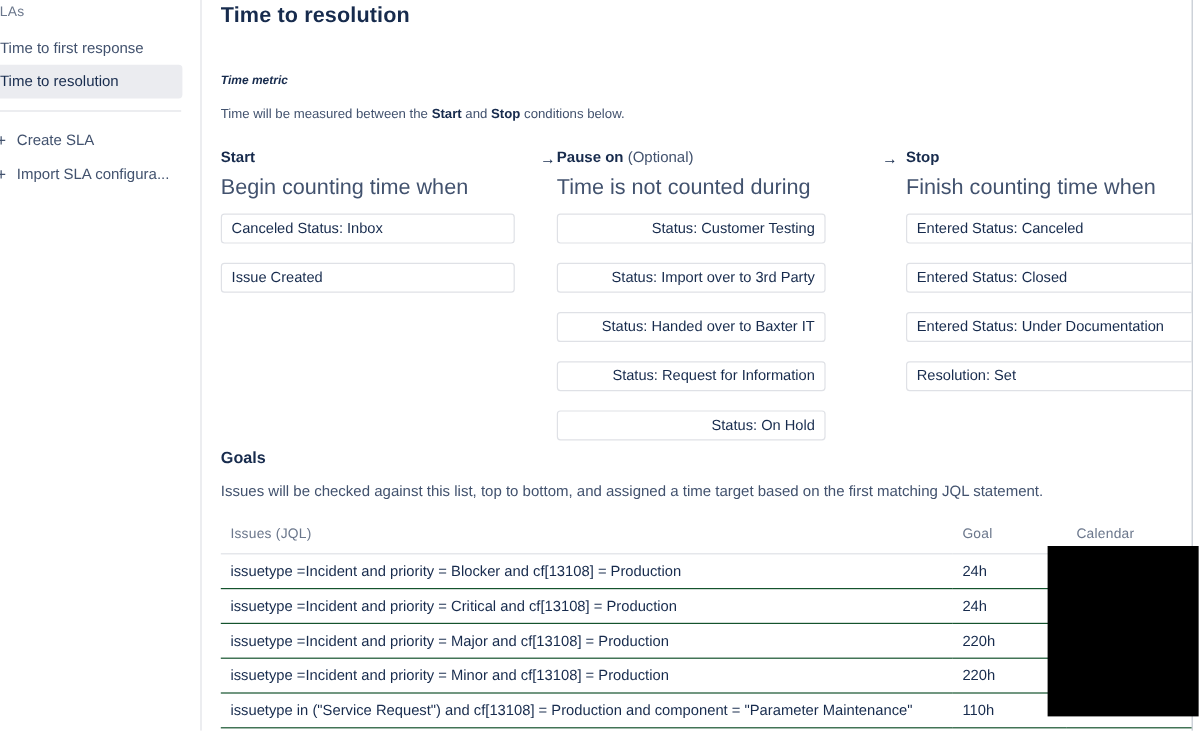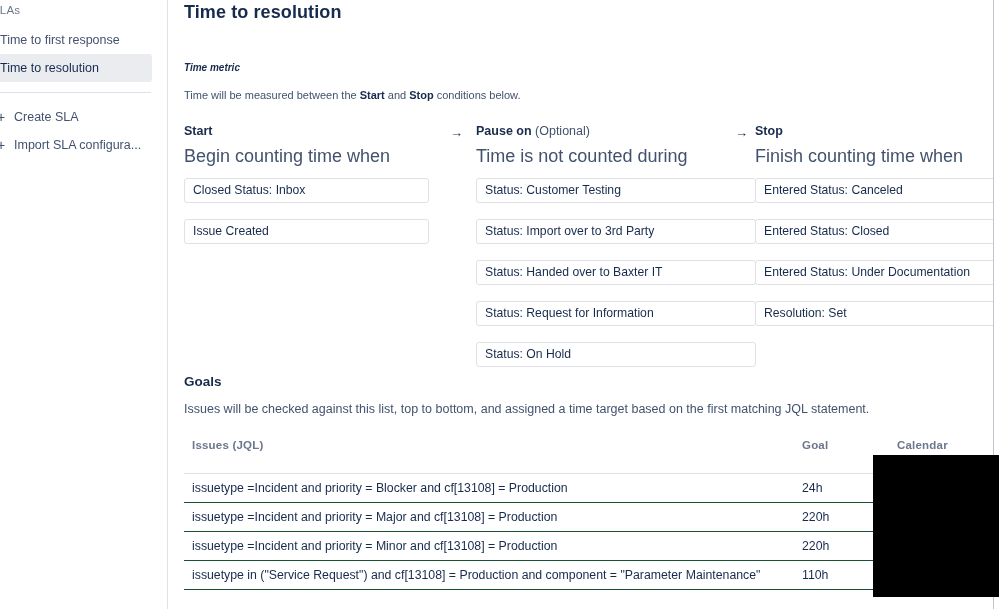--- a/index.html
+++ b/index.html
@@ -130,7 +130,7 @@
     top: 0;
   }
   .col-start  { left: 0px;   width: 245px; }
-  .col-pause  { left: 292px; width: 250px; }
+  .col-pause  { left: 280px; width: 250px; }
   .col-stop   { left: 571px; width: 254px; }
 
   .col-title {

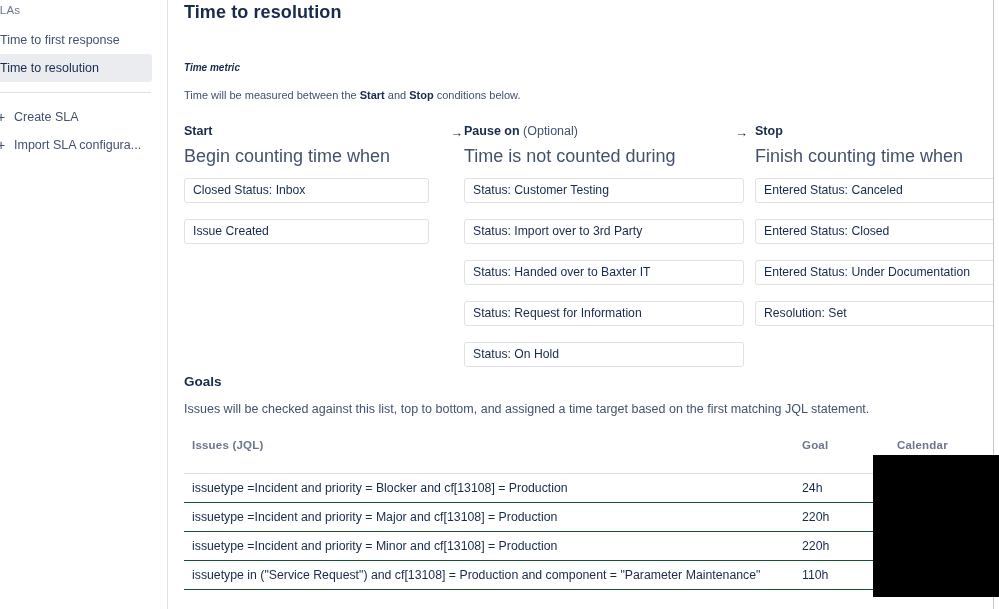--- a/index.html
+++ b/index.html
@@ -269,7 +269,7 @@
           <div class="col-title">Start</div>
           <div class="col-sub">Begin counting time when</div>
           <div class="cond-list">
-            <div class="cond-box">Closed Status: Inbox</div>
+            <div class="cond-box">Canceled Status: Inbox</div>
             <div class="cond-box">Issue Created</div>
           </div>
         </section>

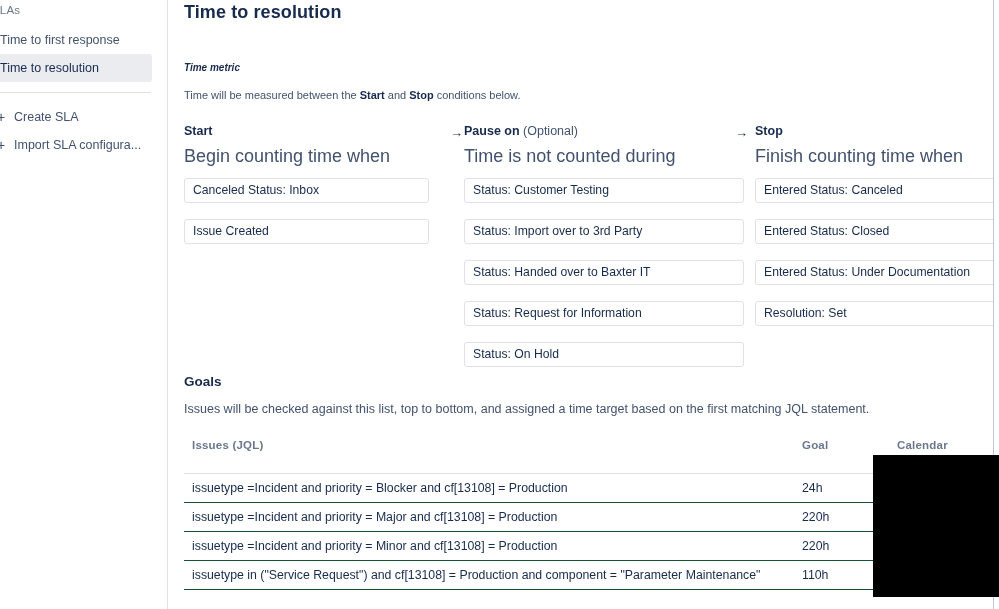--- a/index.html
+++ b/index.html
@@ -176,7 +176,7 @@
     overflow: hidden;
   }
   .col-start .cond-box { width: 245px; }
-  .col-pause .cond-box { width: 280px; }
+  .col-pause .cond-box { width: 224px; text-align: right; }
   .col-stop  .cond-box { width: 254px; }
 
   

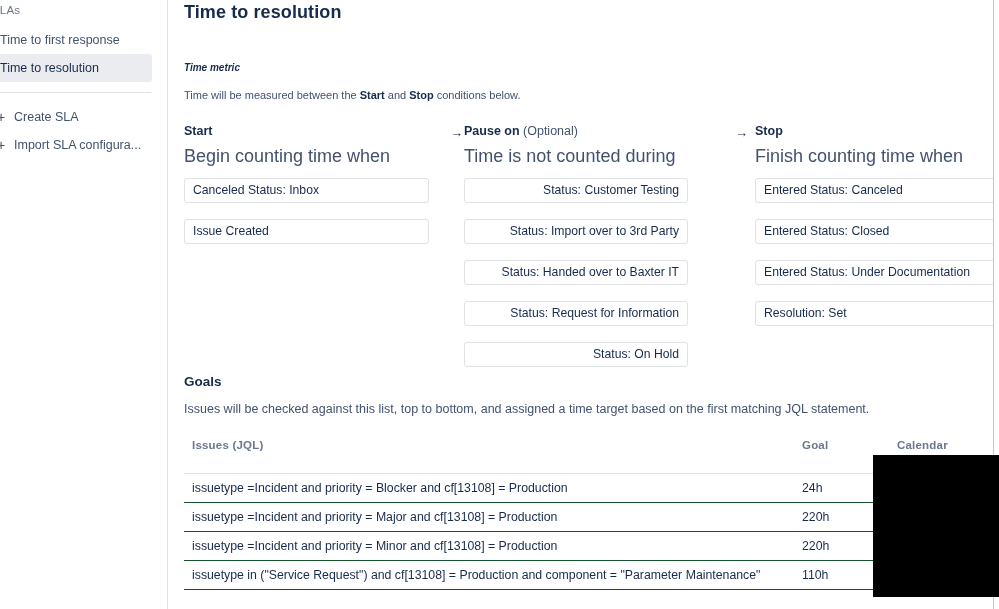--- a/index.html
+++ b/index.html
@@ -202,10 +202,10 @@
   }
   table.goals-table th {
     font-size: 11.5px;
-    font-weight: 700;
+    font-weight: 400;
     color: #6b778c;
     text-align: left;
-    padding: 0 0 22px 8px;
+    padding: 0 0 10px 8px;
     border-bottom: 1px solid #dfe1e6;
     letter-spacing: 0.2px;
   }

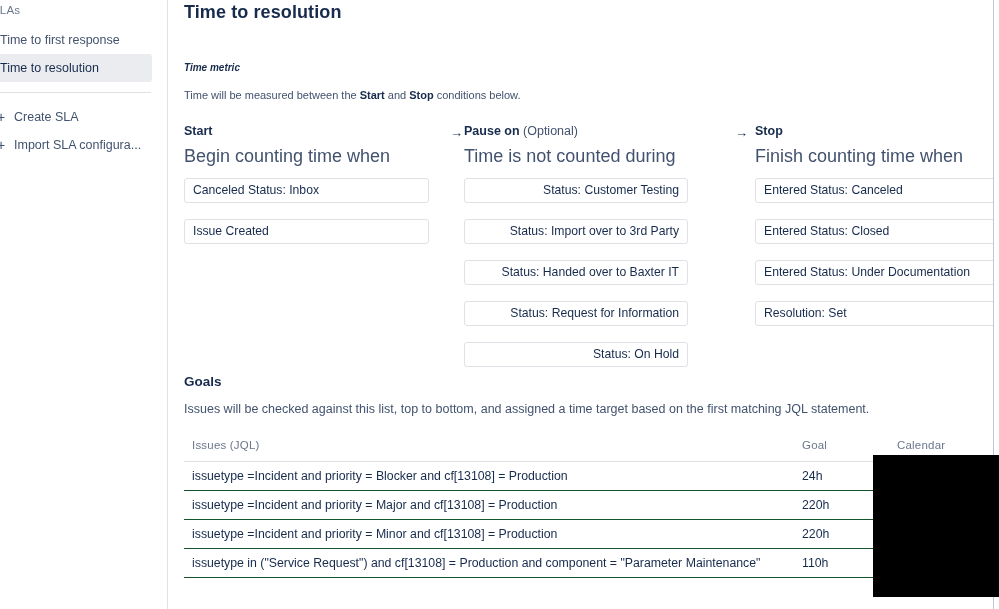--- a/index.html
+++ b/index.html
@@ -322,6 +322,11 @@
               <td class="td-cal"></td>
             </tr>
             <tr>
+              <td class="td-jql">issuetype =Incident and priority = Critical and cf[13108] = Production</td>
+              <td class="td-goal">24h</td>
+              <td class="td-cal"></td>
+            </tr>
+            <tr>
               <td class="td-jql">issuetype =Incident and priority = Major and cf[13108] = Production</td>
               <td class="td-goal">220h</td>
               <td class="td-cal"></td>

